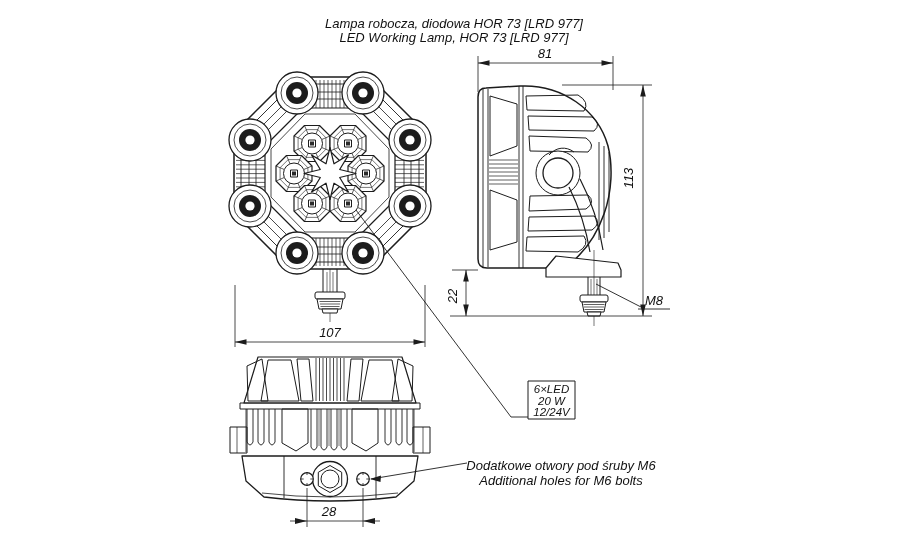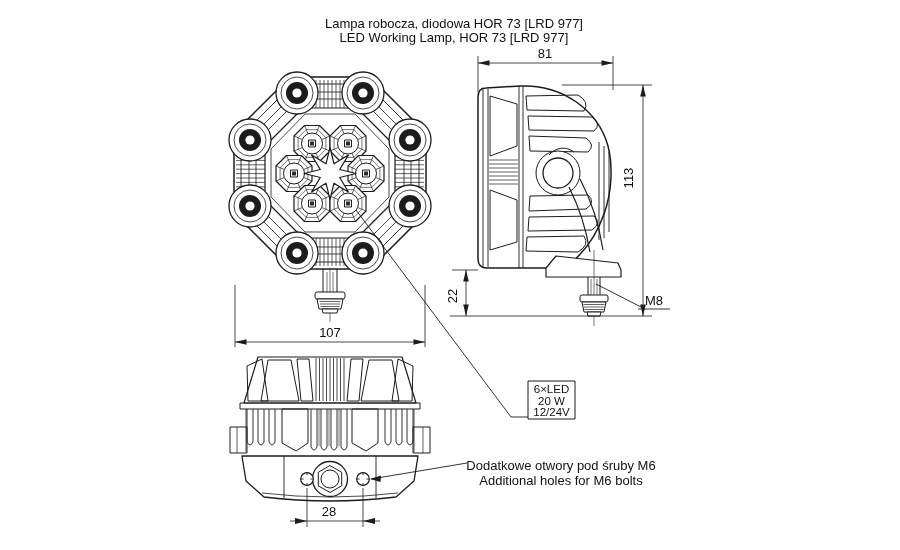--- a/index.html
+++ b/index.html
@@ -4,7 +4,7 @@
 <style>
   html,body{margin:0;padding:0;background:#fff;}
   .stage{position:relative;width:900px;height:550px;background:#ffffff;overflow:hidden;
-         font-family:"Liberation Sans",sans-serif;}
+         font-family:"Liberation Sans",sans-serif;font-style:italic;}
   svg{display:block}
   .ln{stroke:#1c1c1c;fill:none;stroke-linecap:butt;stroke-linejoin:round}
   .w15{stroke-width:1.5}.w13{stroke-width:1.3}.w12{stroke-width:1.2}

